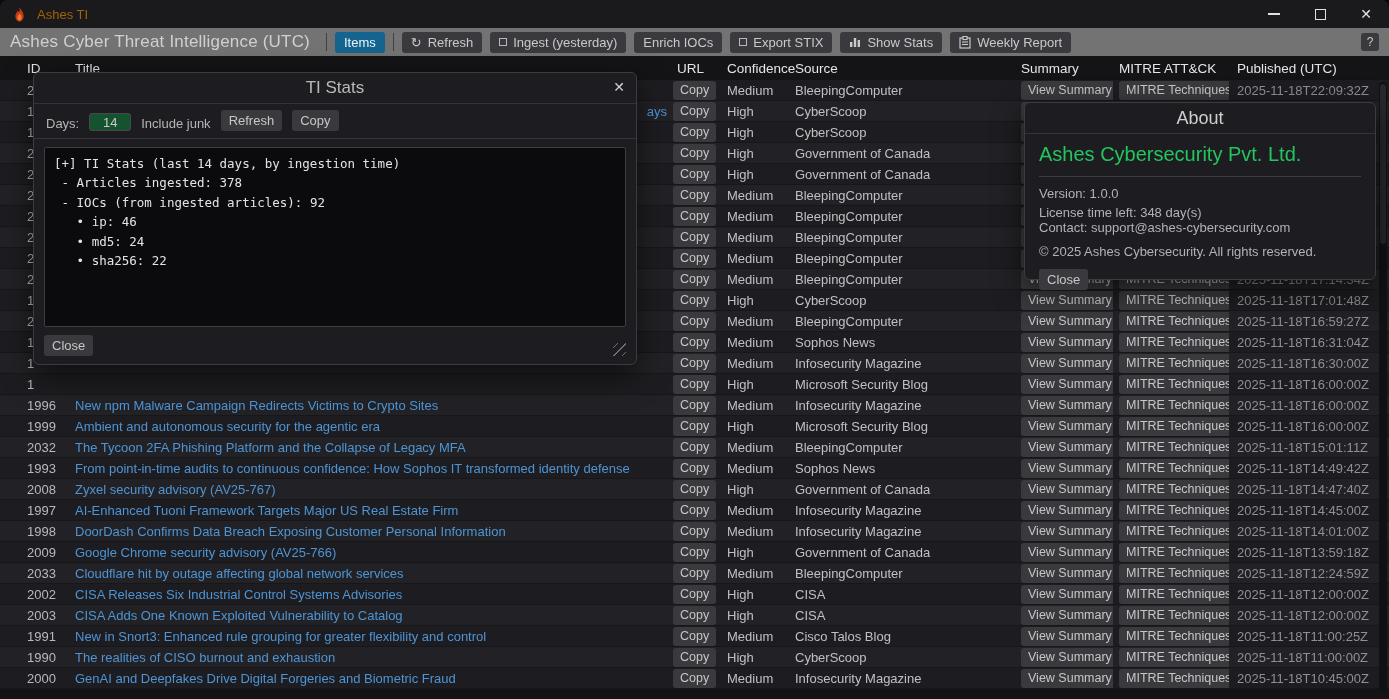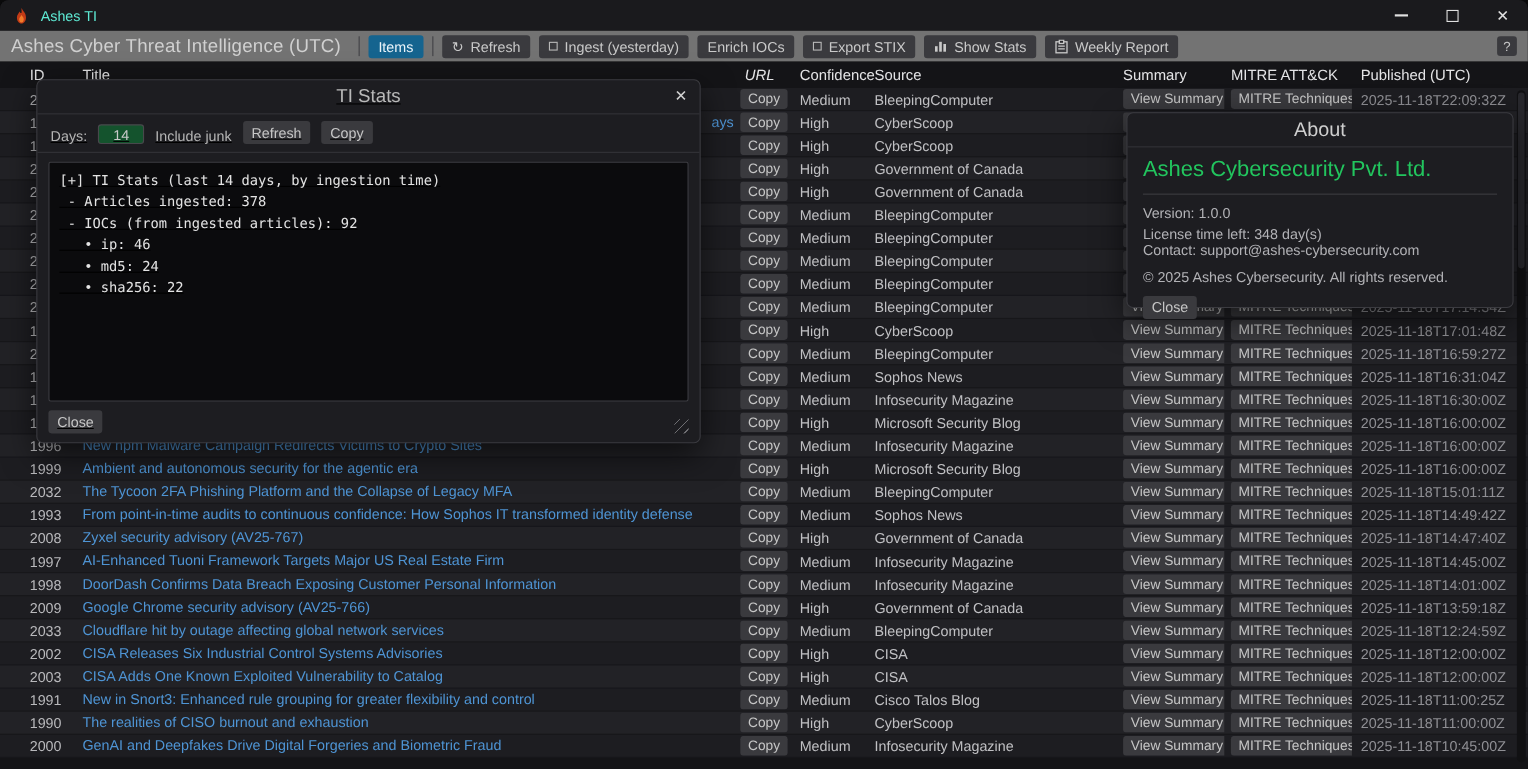--- a/index.html
+++ b/index.html
@@ -13,7 +13,7 @@
   
   .titlebar { height: 28px; background: #1a1a1d; display: flex; align-items: center; padding-left: 14px; }
   .flame { width: 11px; height: 15px; margin-right: 12px; }
-  .tb-title { color: #5eead4; font-size: 13px; }
+  .tb-title { color: #a16207; font-size: 13px; }
   .win-controls { margin-left: auto; display: flex; height: 100%; }
   .win-btn { width: 46px; height: 28px; display: flex; align-items: center; justify-content: center; color: #e0e0e0; font-size: 13px; background: transparent; border: none; cursor: default; }
   .min-glyph { display: block; width: 12px; height: 2px; background: #e0e0e0; }

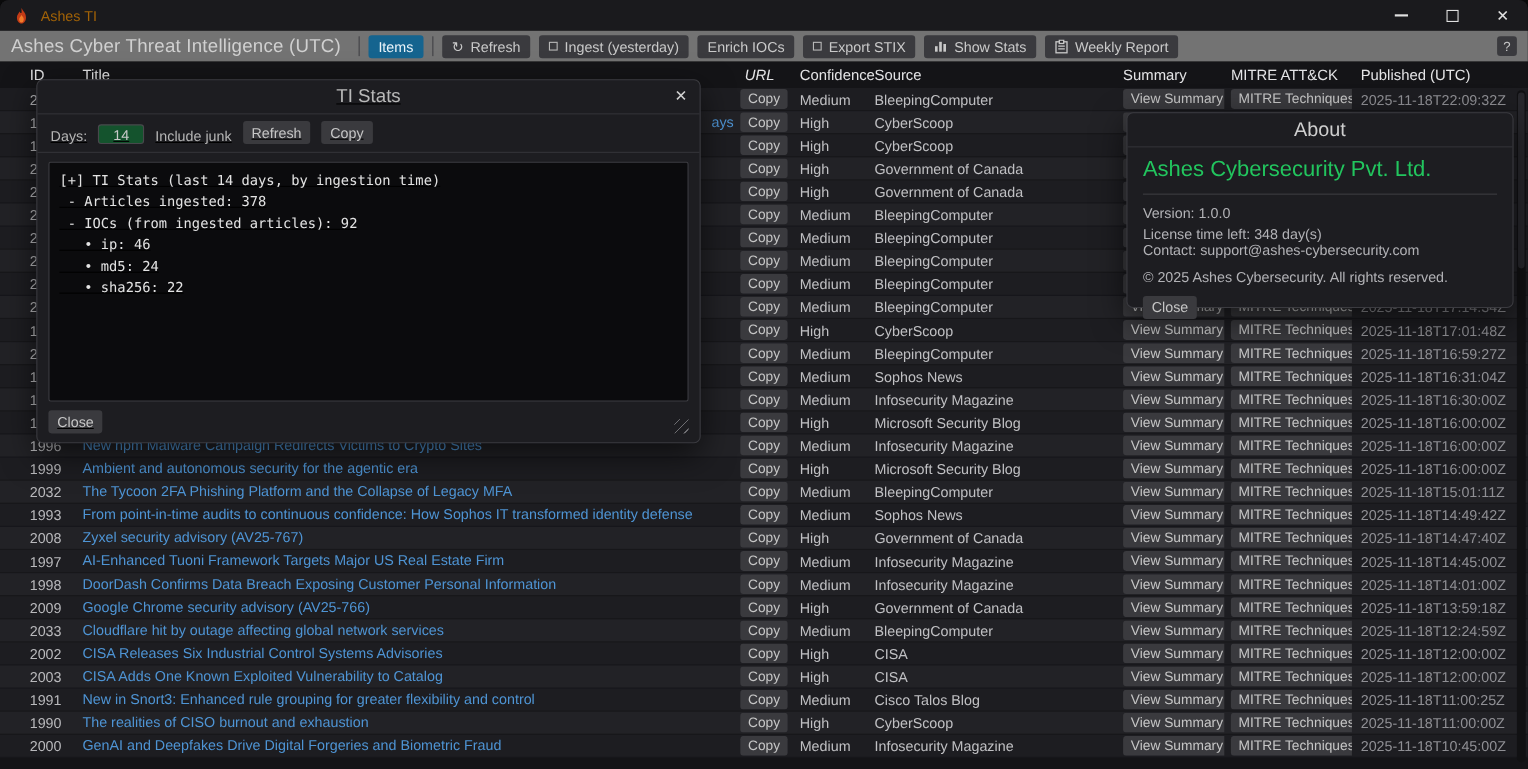--- a/index.html
+++ b/index.html
@@ -36,7 +36,7 @@
   .thead { height: 24px; color: #e4e4e6; font-size: 13.5px; font-weight: 500; }
   .thead > div { padding: 0 2px; }
   .thead .h-conf, .thead .h-src, .thead .h-pub { padding-left: 8px; }
-  .thead .h-url { padding-left: 8px; font-style: italic; }
+  .thead .h-url { padding-left: 8px; }
   .thead .h-sum, .thead .h-mitre { padding-left: 6px; }
   .row { height: 21px; background: #1d1d21; border-bottom: 1px solid #17171a; }
   .row.alt { background: #222226; }

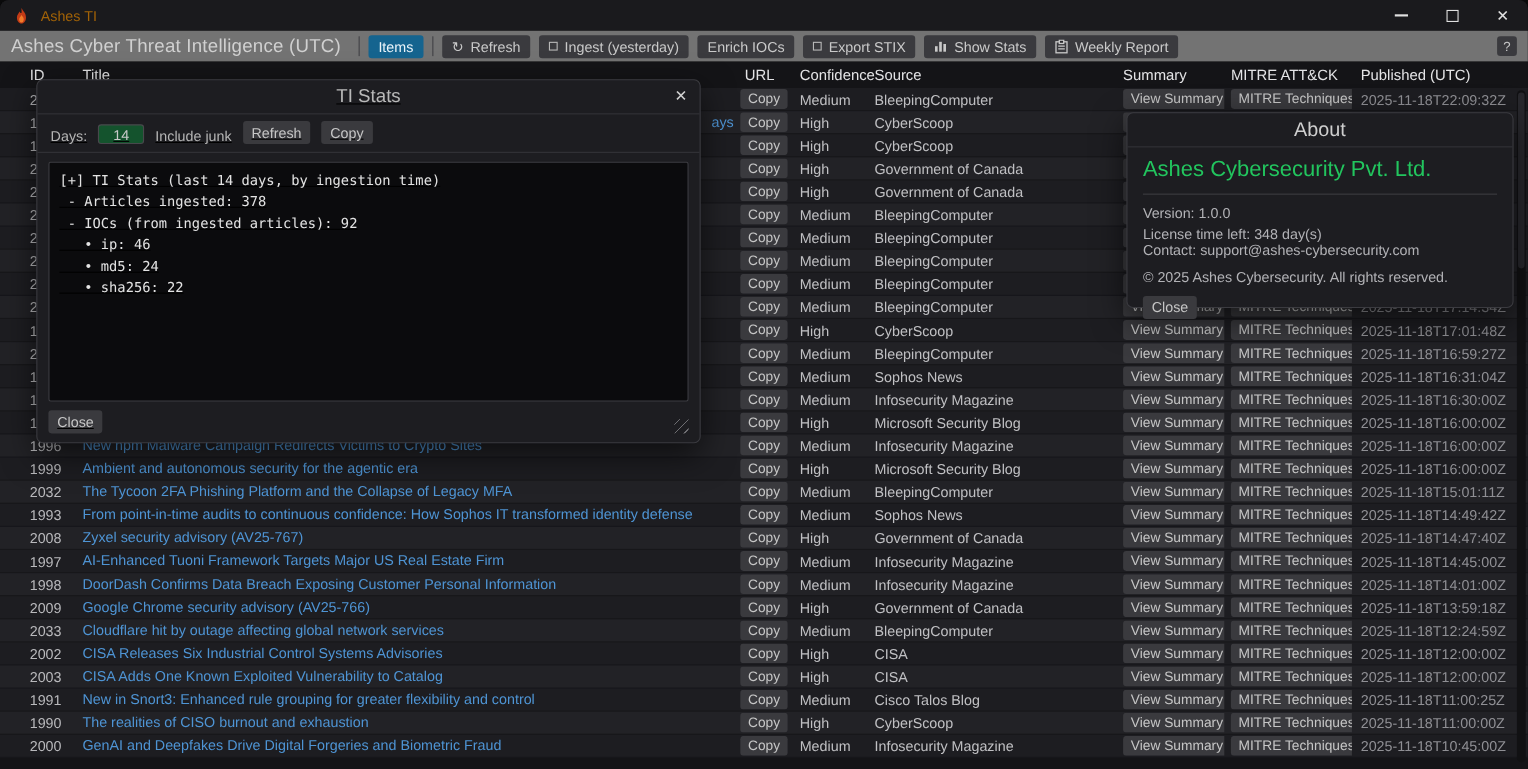--- a/index.html
+++ b/index.html
@@ -58,7 +58,7 @@
   .dlg-head { height: 31px; position: relative; display: flex; align-items: center; justify-content: center; border-bottom: 1px solid #333338; color: #b9b9b9; font-size: 17px; }
   .dlg-x { position: absolute; right: 11px; top: 7px; background: none; border: none; color: #d2d2d2; font-size: 14px; line-height: 1; }
 
-  .stats-dialog { left: 33px; top: 72px; width: 604px; height: 331px; display: flex; flex-direction: column; text-decoration: underline; }
+  .stats-dialog { left: 33px; top: 72px; width: 604px; height: 293px; display: flex; flex-direction: column; }
   .stats-controls { display: flex; align-items: flex-end; gap: 10px; padding: 6px 12px 7px; border-bottom: 1px solid #333338; color: #b5b5b5; font-size: 13px; }
   .days-input { width: 42px; height: 18px; background: #14532d; border: 1px solid #48484c; border-radius: 3px; color: #c9c9c9; text-align: center; font-size: 13px; font-family: inherit; }
   .sm-btn { background: #3a3a3e; color: #c6c6c6; border: none; border-radius: 3px; font-size: 13px; padding: 3px 8px; font-family: inherit; }

